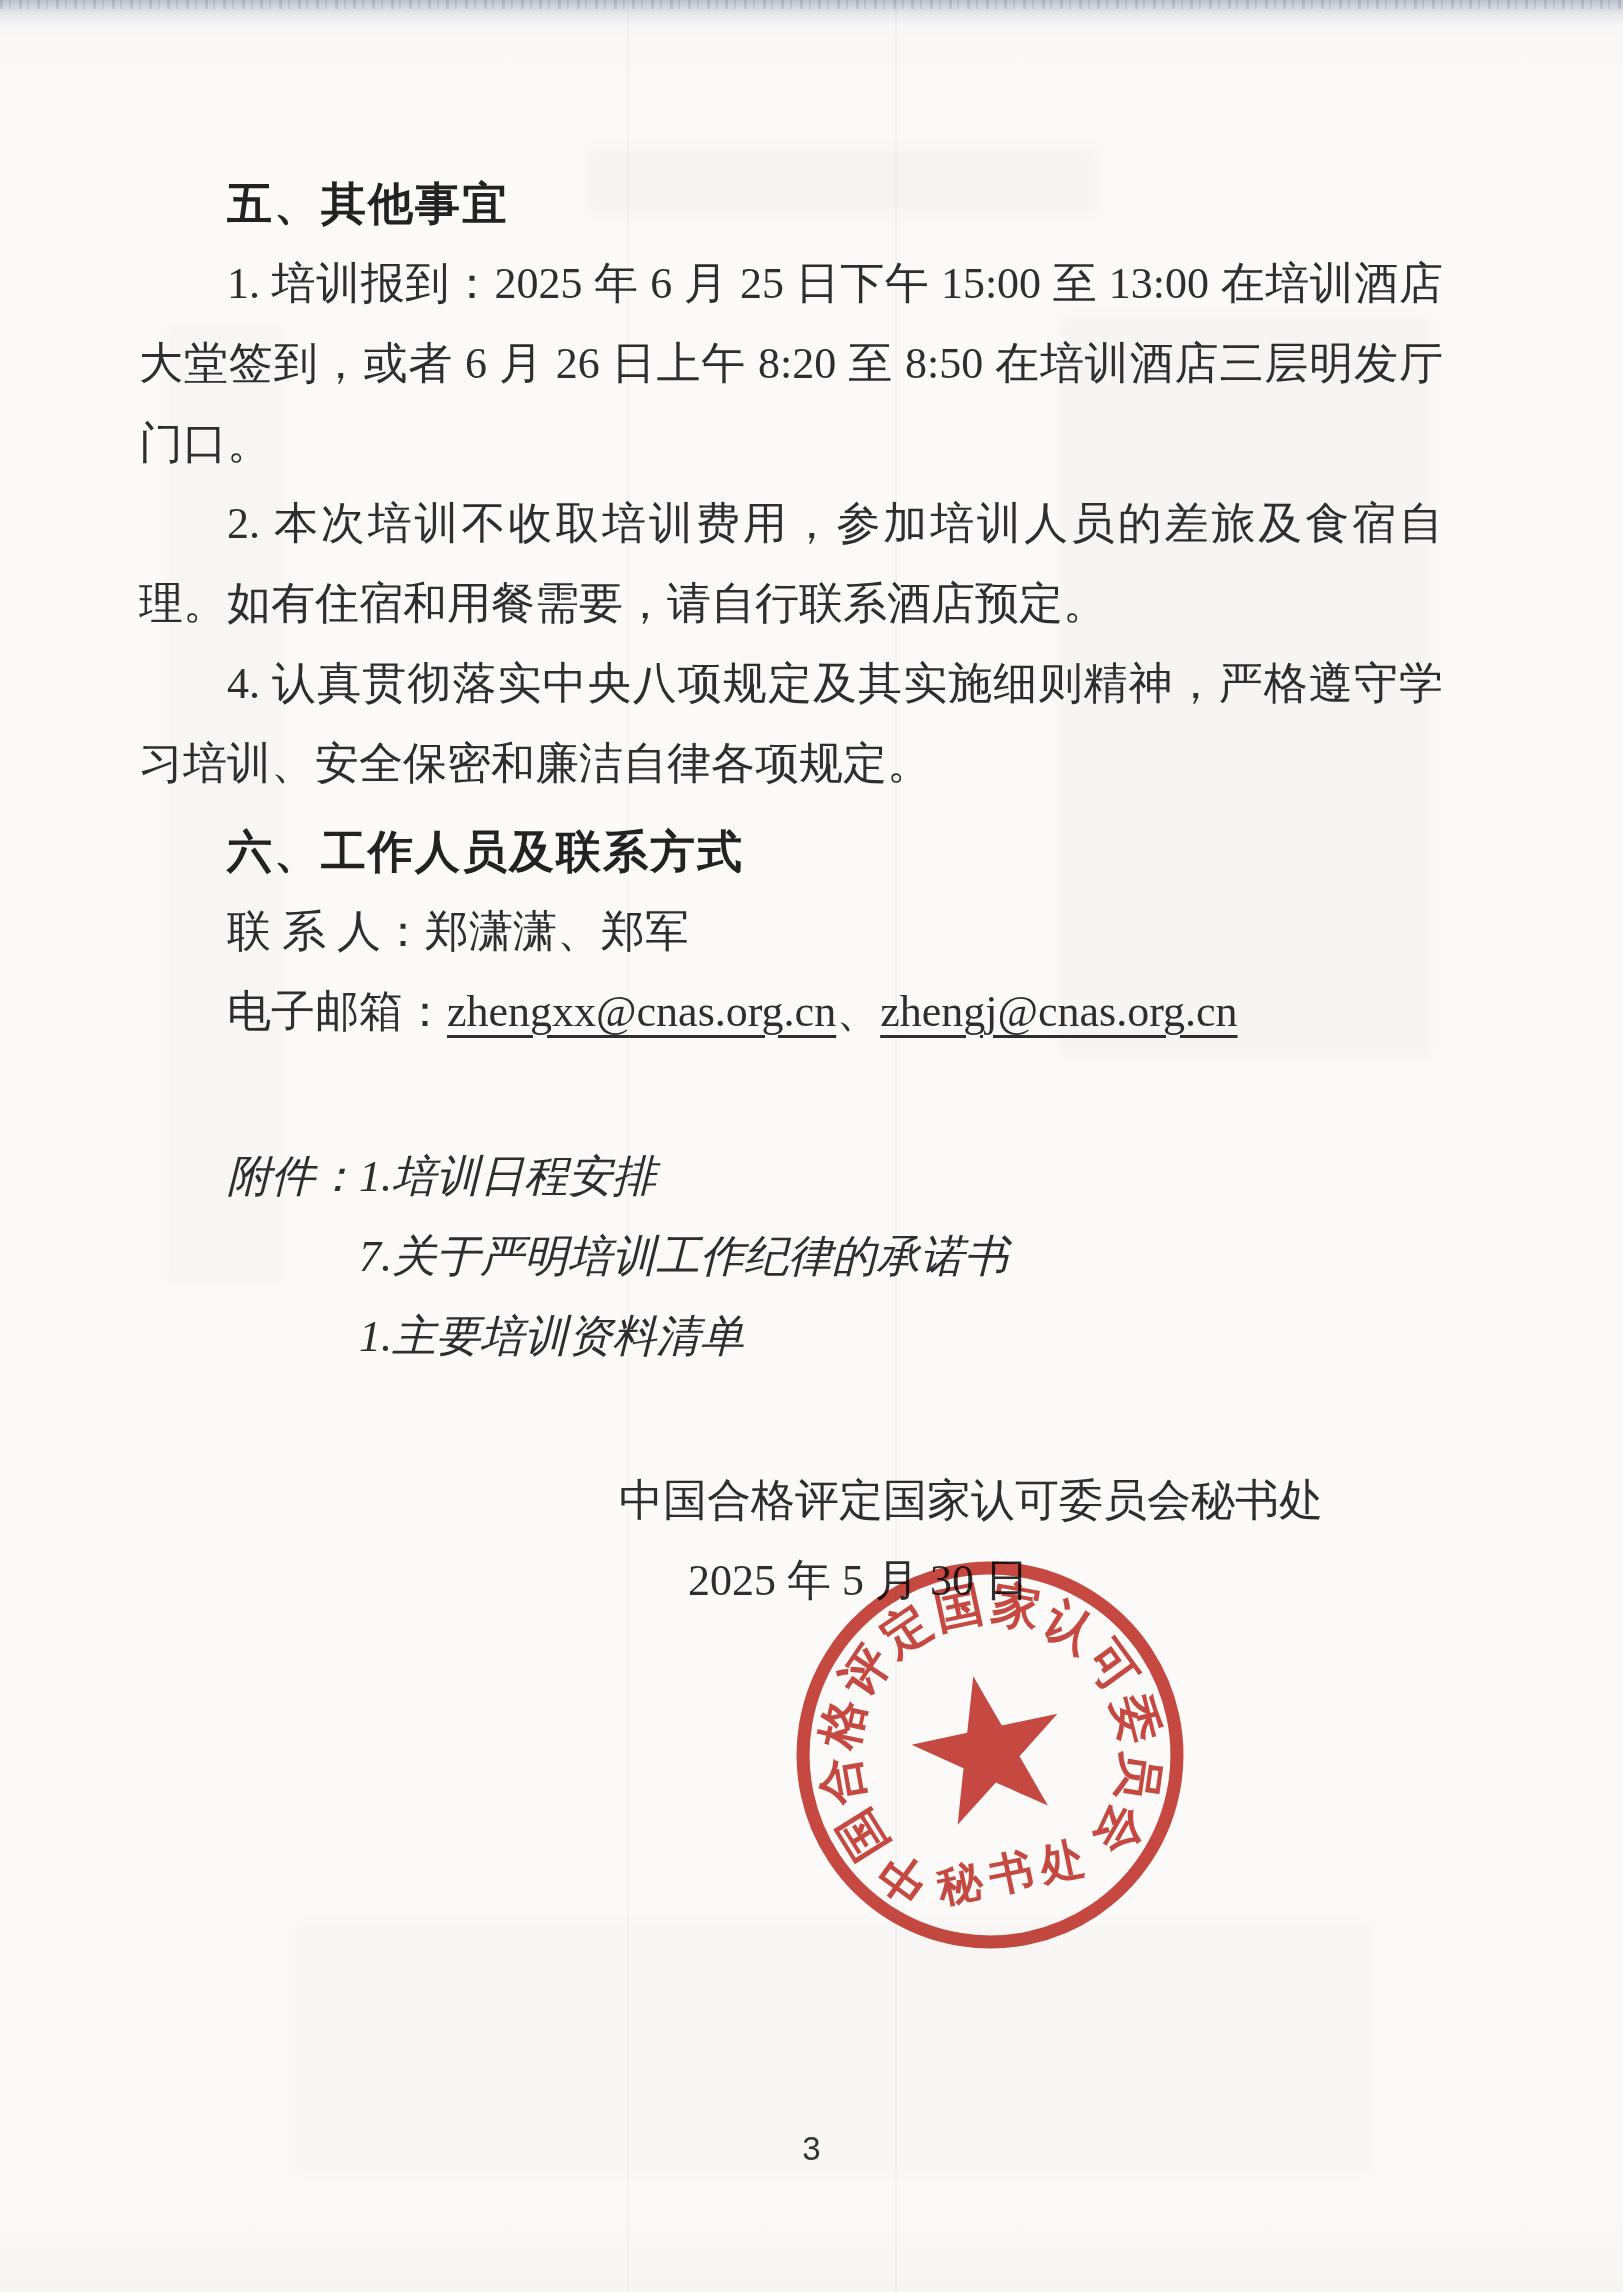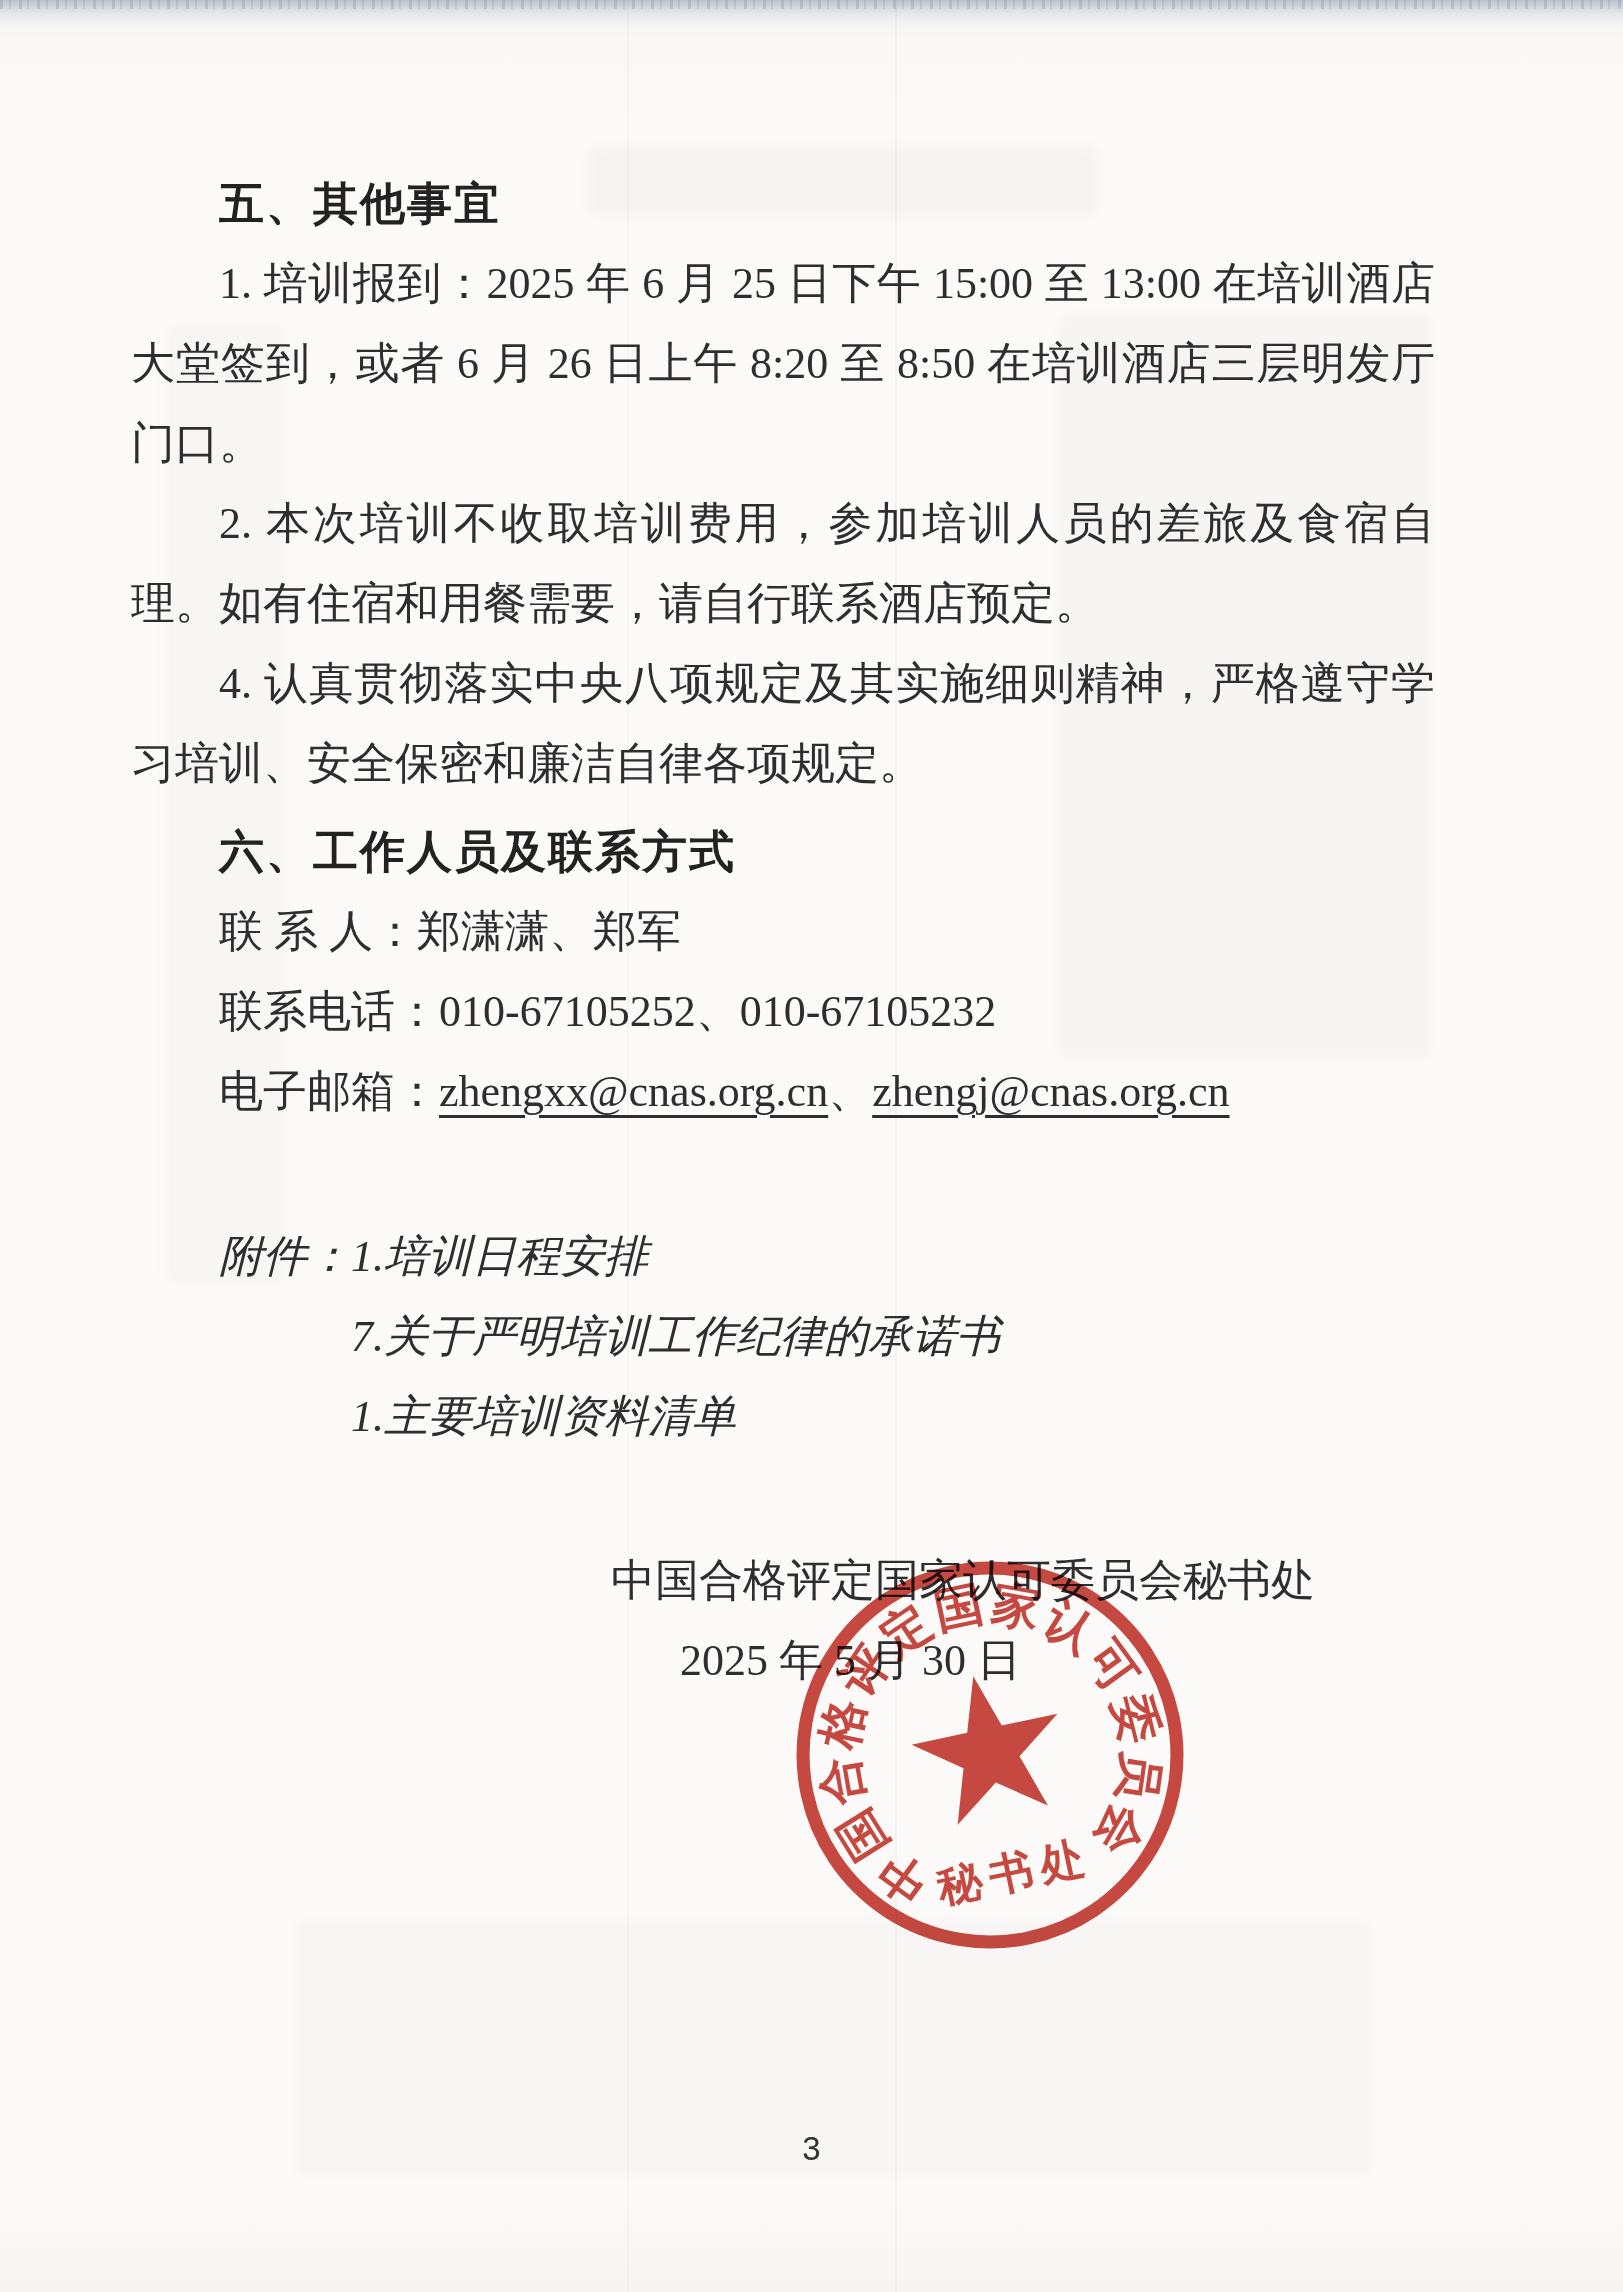--- a/index.html
+++ b/index.html
@@ -28,7 +28,7 @@
   .bleed-4 { left:167px; top:323px;  width:118px; height:961px; background:rgba(140,150,170,.035); }
 
   
-  .content { position:absolute; left:131px; top:164px; width:1304px;
+  .content { position:absolute; left:139px; top:164px; width:1304px;
     font-size:44px; line-height:80px; text-align:justify; }
   .sec-heading { margin:0; text-indent:88px; letter-spacing:2px; color:#222;
     font:bold 45px/80px "Liberation Sans","DejaVu Sans",sans-serif; }

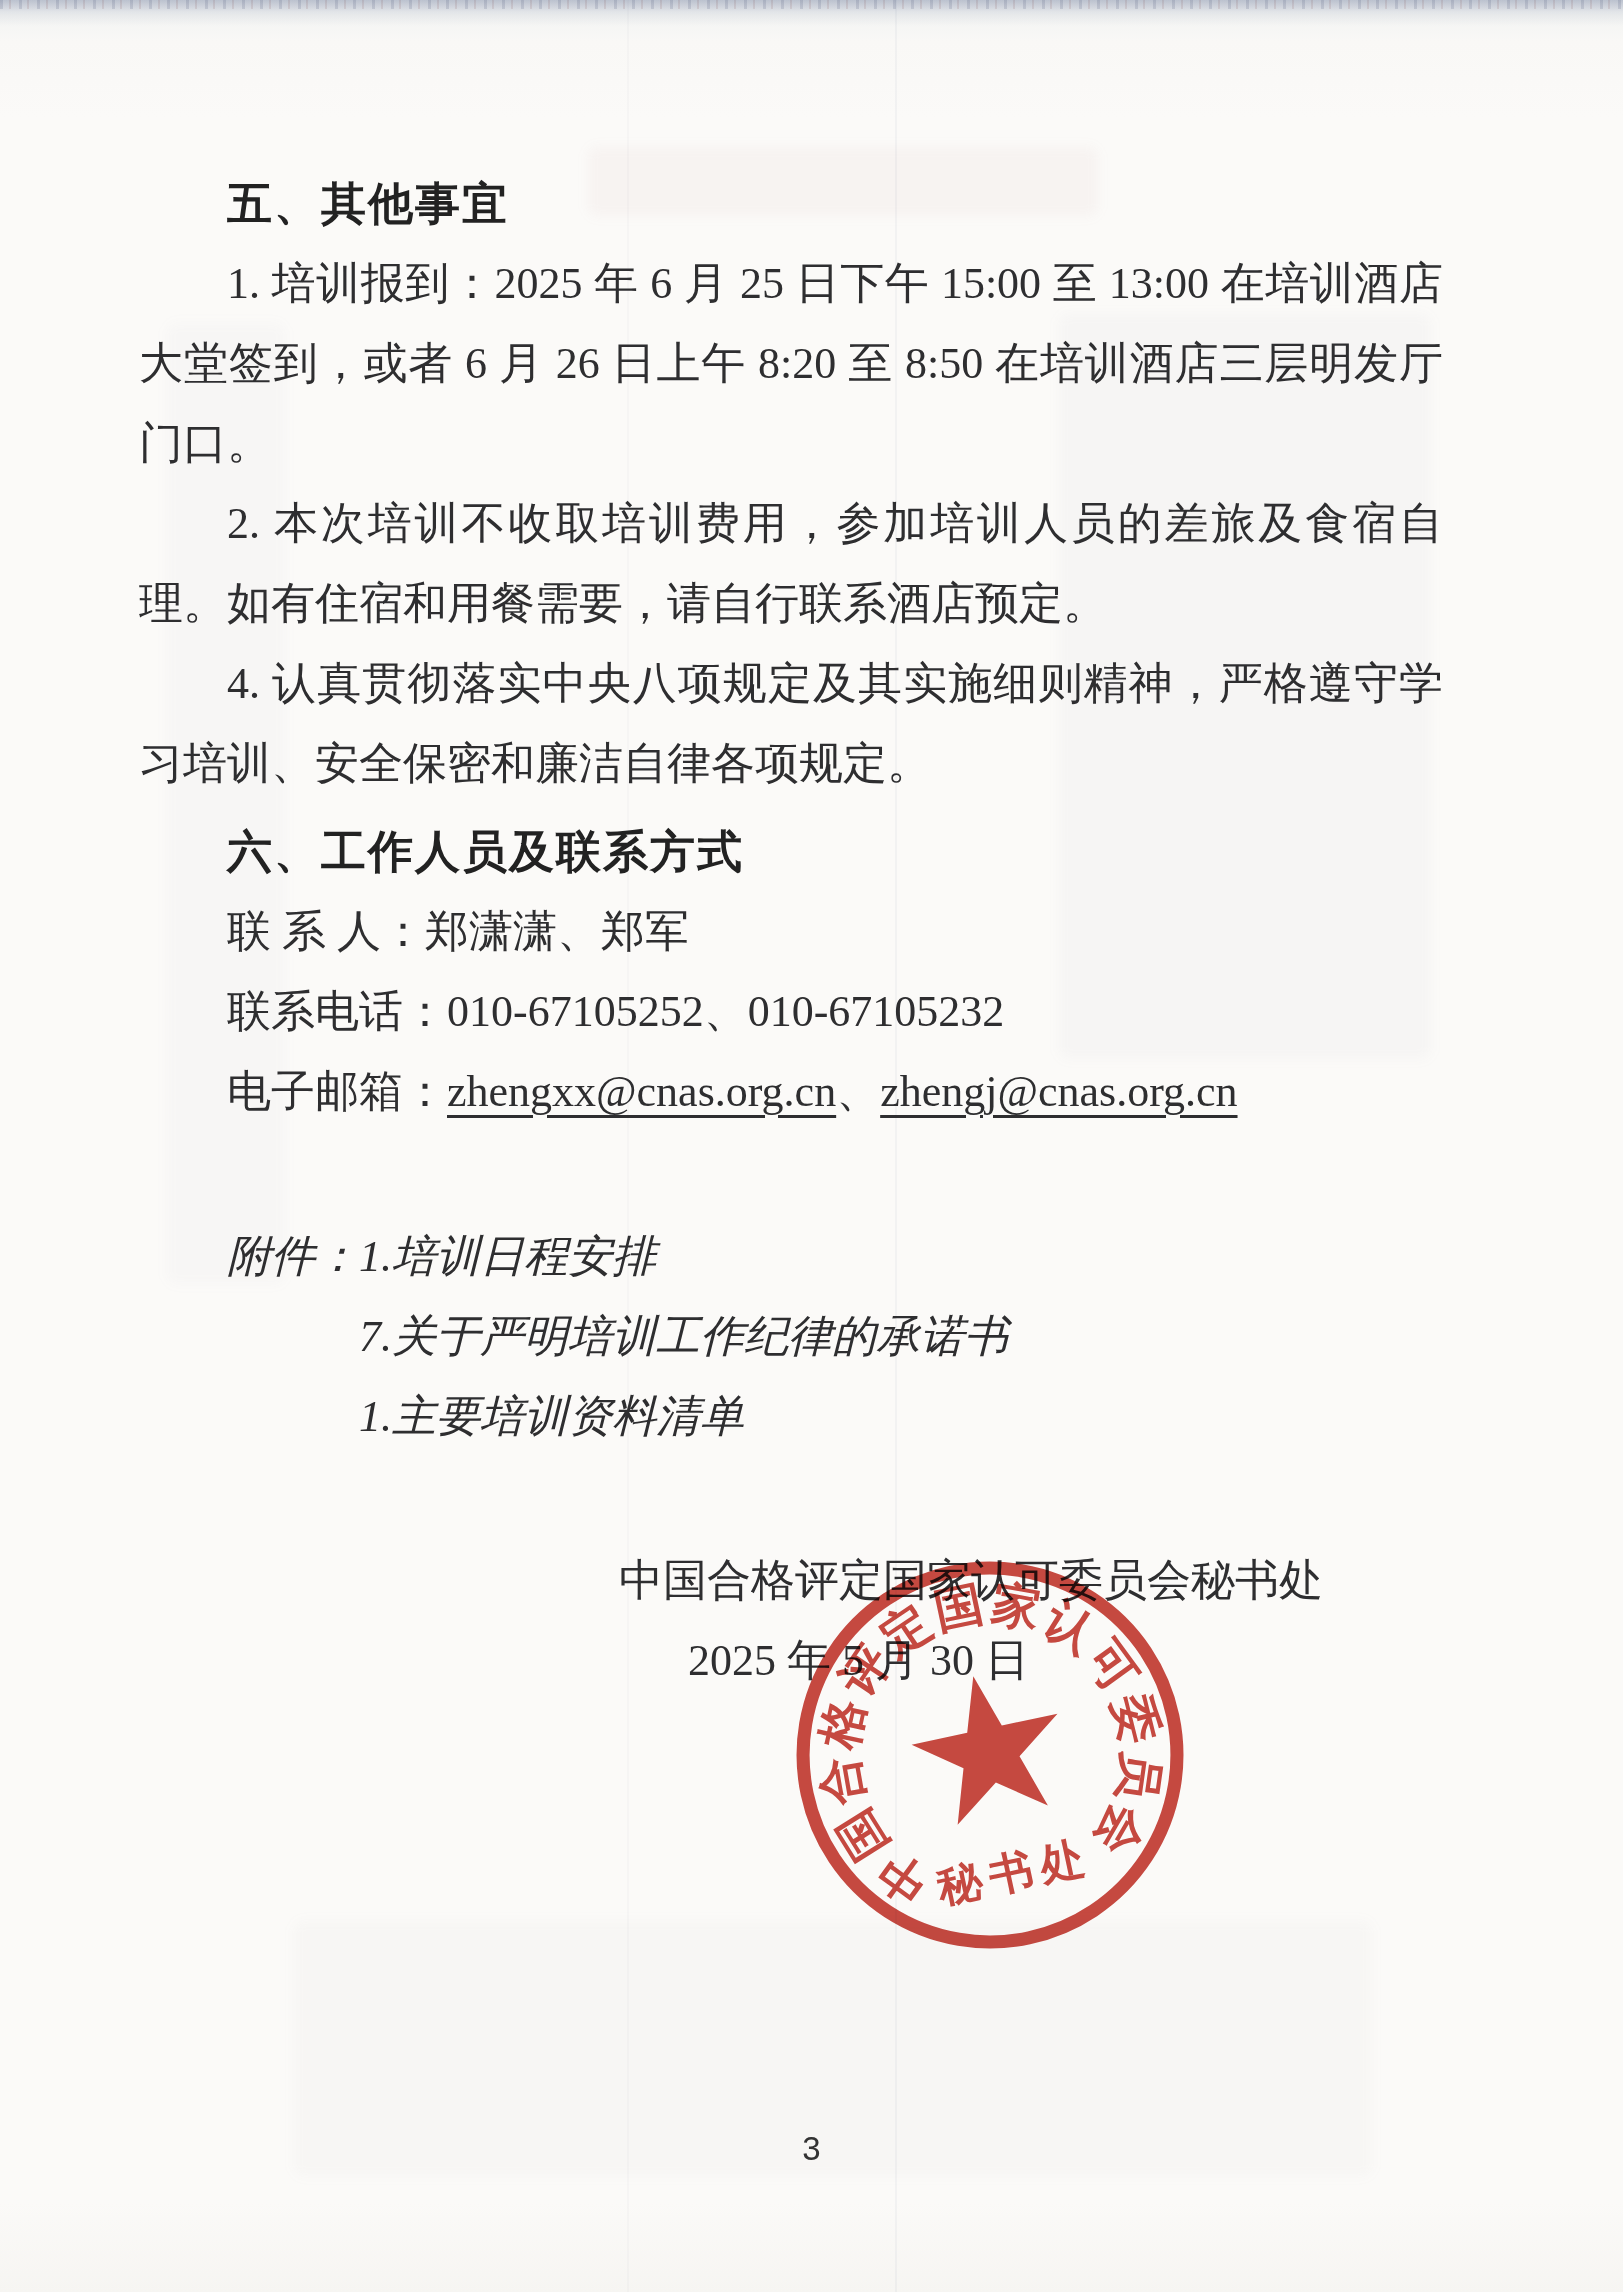--- a/index.html
+++ b/index.html
@@ -86,9 +86,6 @@
       <span>联 系 人：</span><span>郑潇潇、郑军</span>
     </p>
     <p class="contact-line">
-      <span>联系电话：</span><span>010-67105252、010-67105232</span>
-    </p>
-    <p class="contact-line">
       <span>电子邮箱：</span><span class="email">zhengxx@cnas.org.cn</span><span>、</span><span class="email">zhengj@cnas.org.cn</span>
     </p>
 

